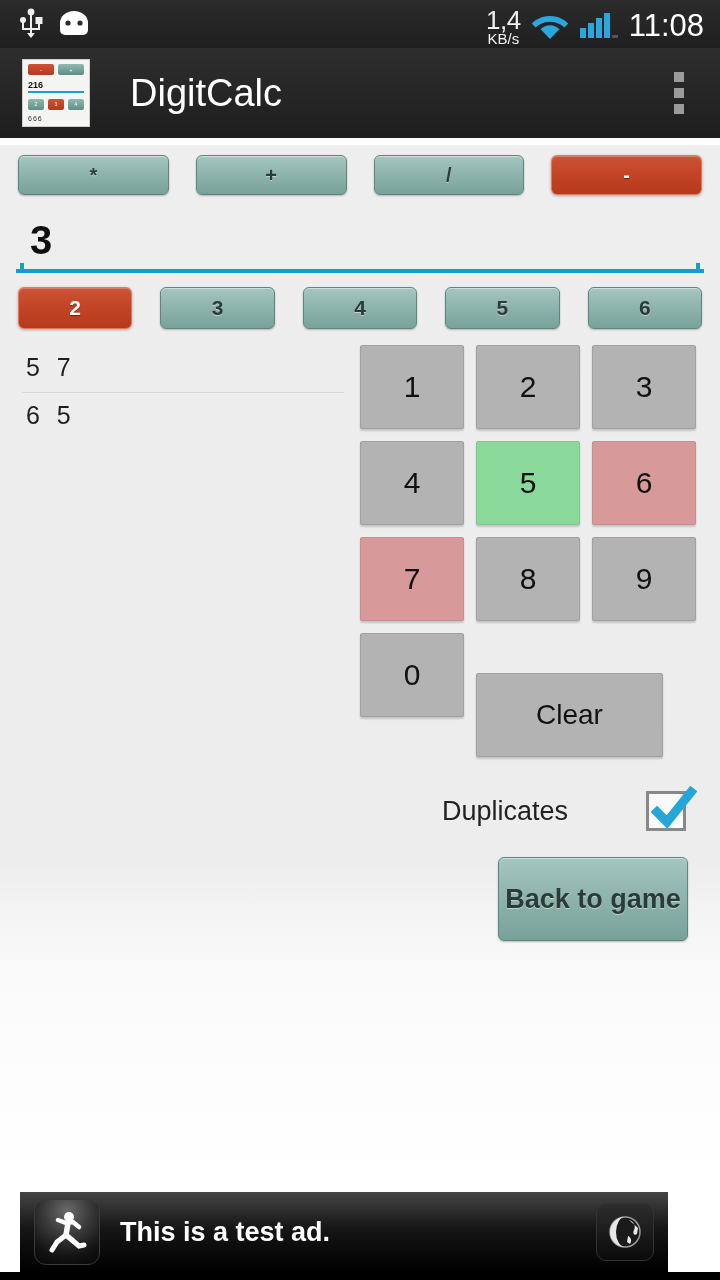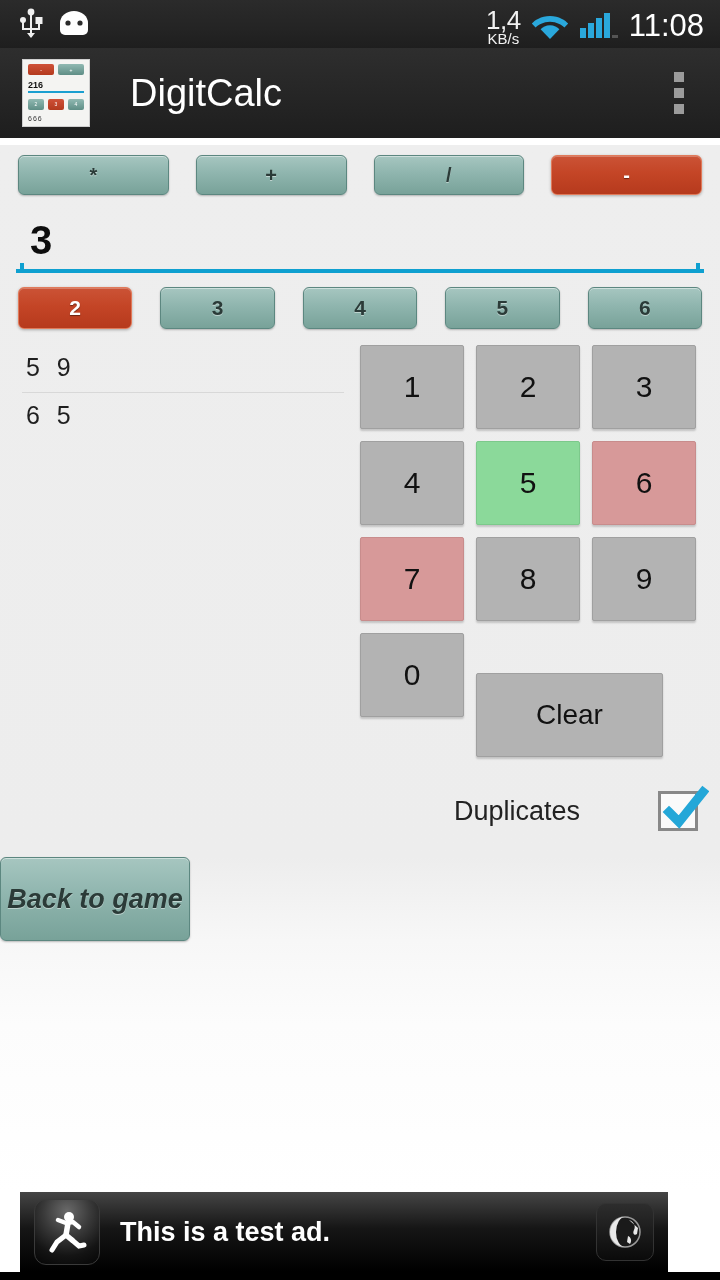--- a/index.html
+++ b/index.html
@@ -277,7 +277,7 @@
   <div class="split">
 
     <div class="list-col">
-      <div class="list-item">5 9</div>
+      <div class="list-item">5 7</div>
       <div class="list-sep"></div>
       <div class="list-item">6 5</div>
     </div>

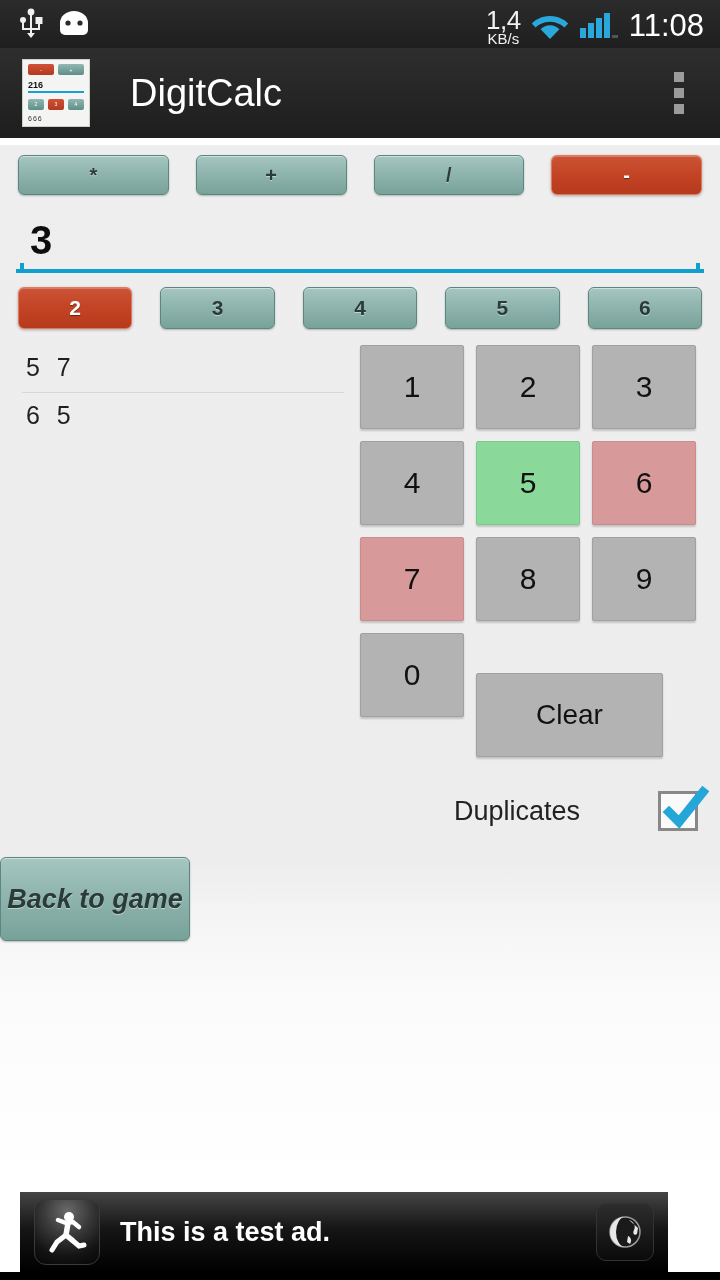--- a/index.html
+++ b/index.html
@@ -137,7 +137,7 @@
   
   .dup-row{
     display:flex; align-items:center; justify-content:flex-end;
-    padding-right:22px; margin-top:22px; gap:78px;
+    padding-right:34px; margin-top:22px; gap:78px;
   }
   .dup-label{ font-size:27px; color:#222; }
   .checkbox{

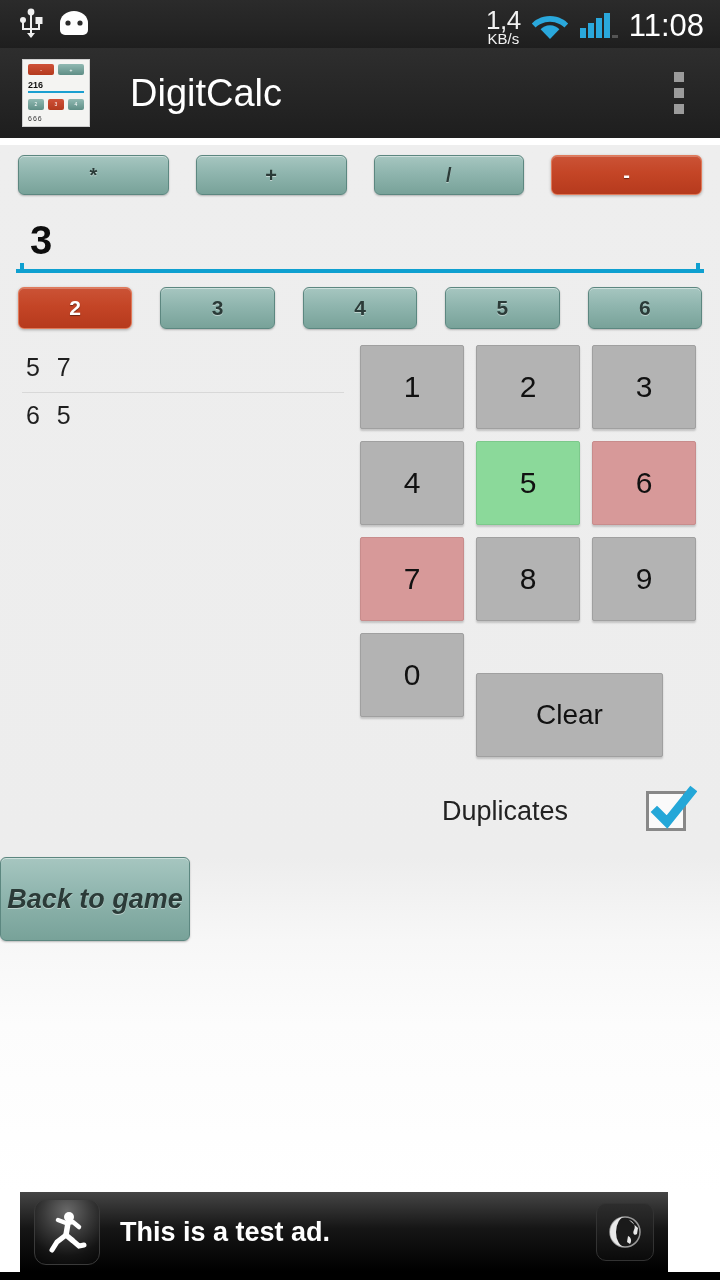--- a/index.html
+++ b/index.html
@@ -147,7 +147,7 @@
   .checkbox svg{ position:absolute; left:-4px; top:-10px; }
 
   
-  .back-wrap{ display:flex; padding-right:20px; margin-top:26px;font-style:italic; }
+  .back-wrap{ display:flex; justify-content:flex-end; padding-right:32px; margin-top:26px; }
   .back-btn{
     width:190px; height:84px; border-radius:6px;
     display:flex; align-items:center; justify-content:center;

